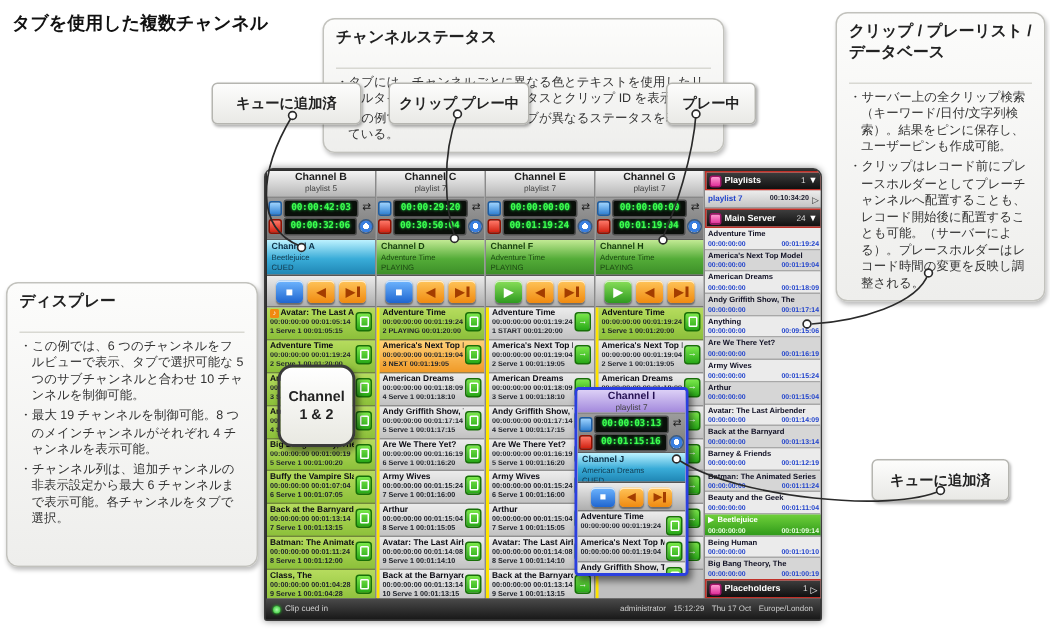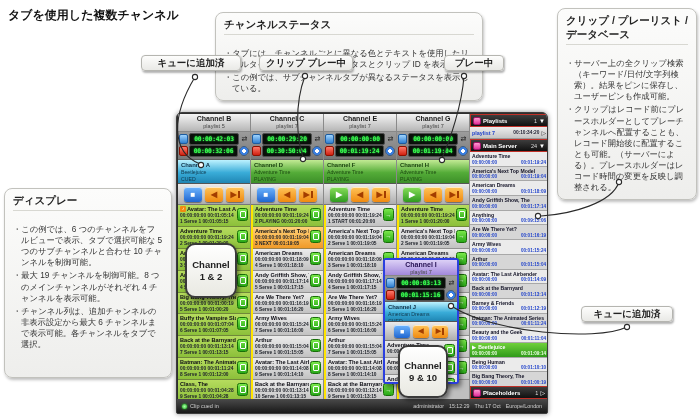--- a/index.html
+++ b/index.html
@@ -11,8 +11,8 @@
   
   .callout{position:absolute;background:linear-gradient(#fcfcfb,#eeeeec);border:1px solid #c2c2bd;
            border-radius:8px;box-shadow:1px 2px 3px rgba(0,0,0,.25);padding:5px 8px 6px;box-sizing:border-box;z-index:3}
-  .callout-title{font-size:10.5px;font-weight:bold;color:#222;margin-bottom:13px;
-                 border-bottom:1px solid #d8d8d2;padding-bottom:2px}
+  .callout-title{font-size:10.5px;font-weight:bold;color:#222;margin-bottom:3px;
+                 border-bottom:1px solid #d8d8d2;padding-bottom:13px}
   .bullet{font-size:8.3px;color:#333;line-height:1.34;padding-left:8px;text-indent:-8px;margin-top:2px}
   #co-status{left:215px;top:12px;width:268px}
   #co-db{left:557px;top:8px;width:140px}

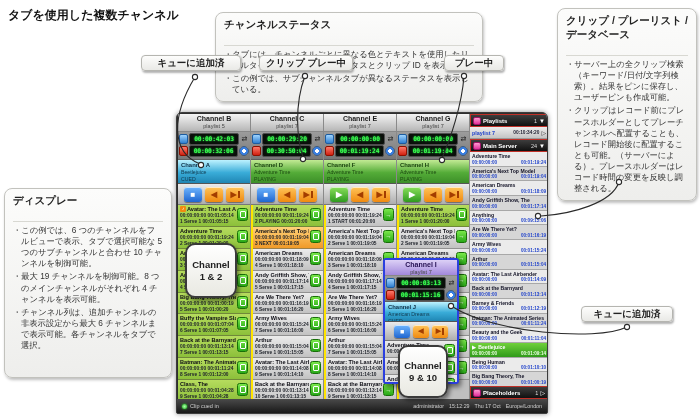--- a/index.html
+++ b/index.html
@@ -19,7 +19,7 @@
   #co-display{left:4px;top:188px;width:168px;height:190px}
 
   
-  .pill{position:absolute;height:16px;background:linear-gradient(#fdfdfc,#e9e9e6);border:1px solid #b5b5b0;
+  .pill{position:absolute;height:28px;background:linear-gradient(#fdfdfc,#e9e9e6);border:1px solid #b5b5b0;
         border-radius:4px;box-shadow:1px 1.5px 2px rgba(0,0,0,.3);font-size:9.5px;font-weight:bold;color:#222;
         display:flex;align-items:center;justify-content:center;padding:1px 6px;box-sizing:border-box;z-index:3}
   #p-cued-top{left:141px;top:55px;width:100px}

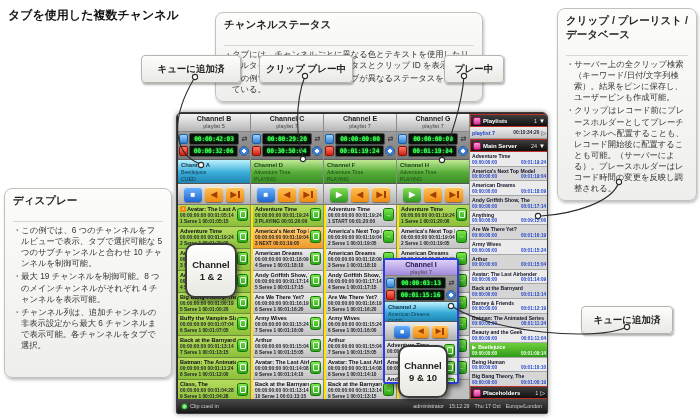--- a/index.html
+++ b/index.html
@@ -784,7 +784,6 @@
   </div>
 
   <div class="bubble" id="bubble12">Channel 1 &amp; 2</div>
-  <div class="bubble" id="bubble910">Channel 9 &amp; 10</div>
 
   <svg id="connectors" width="700" height="420" viewBox="0 0 700 420">
     <path d="M195,77 C172,115 170,152 200,164"></path>

